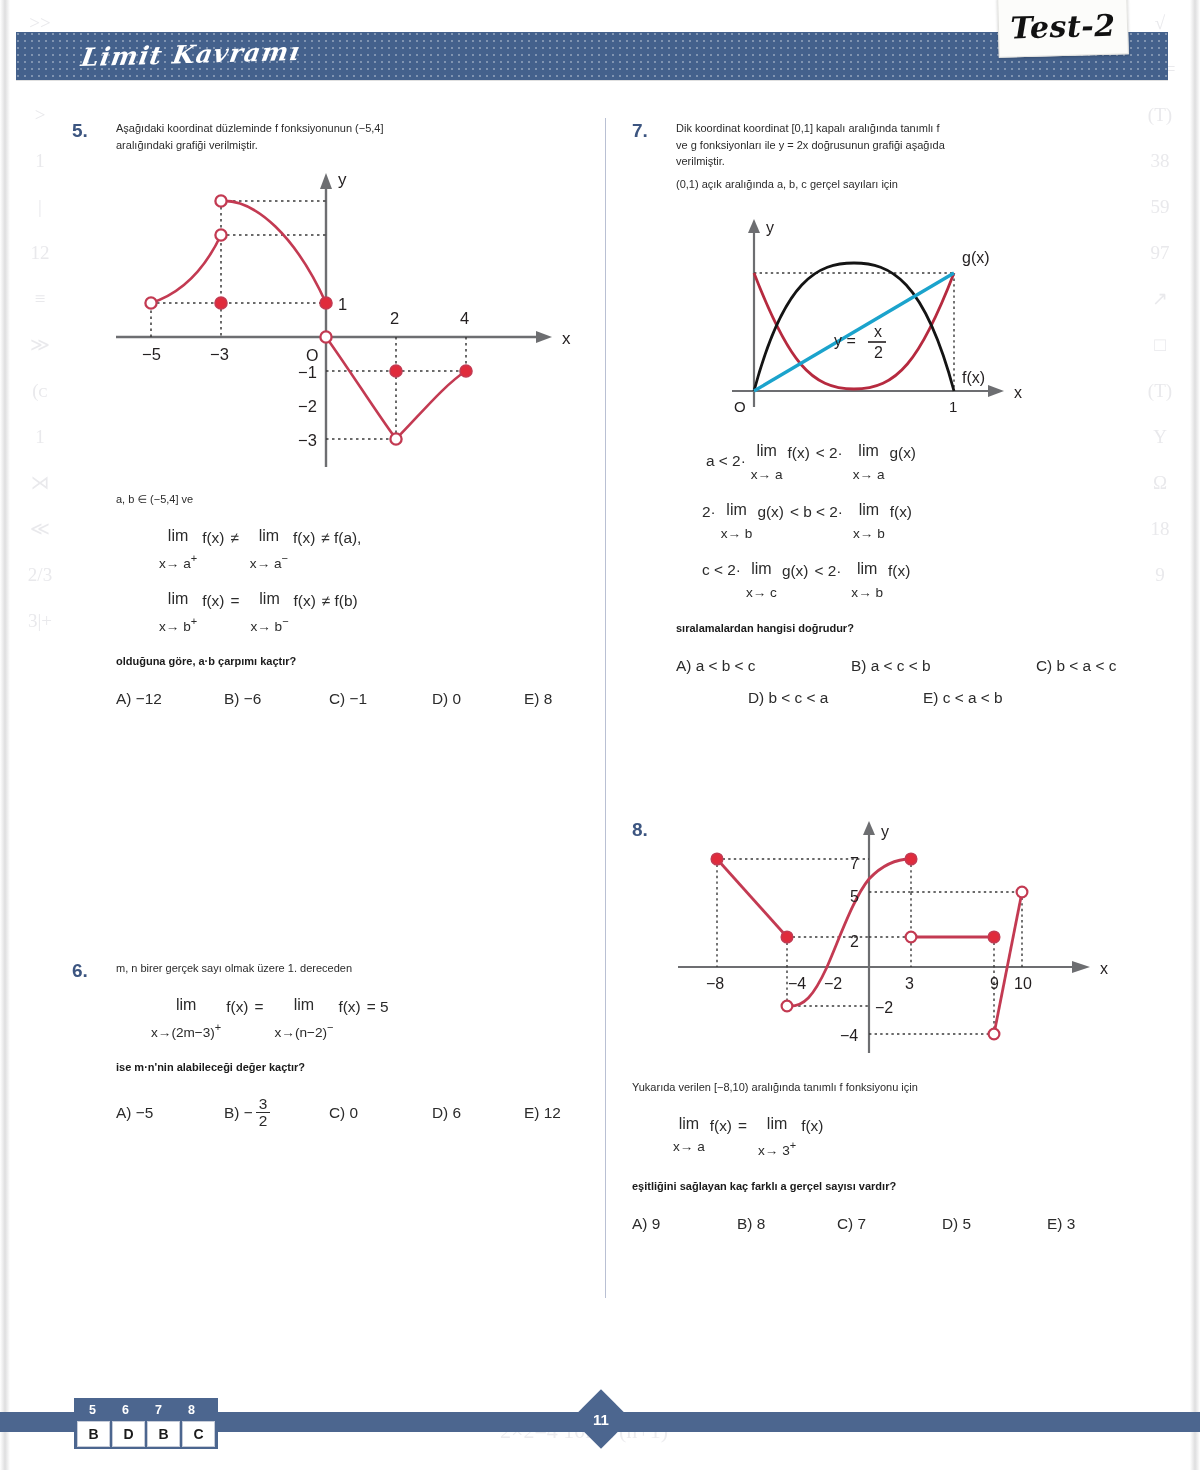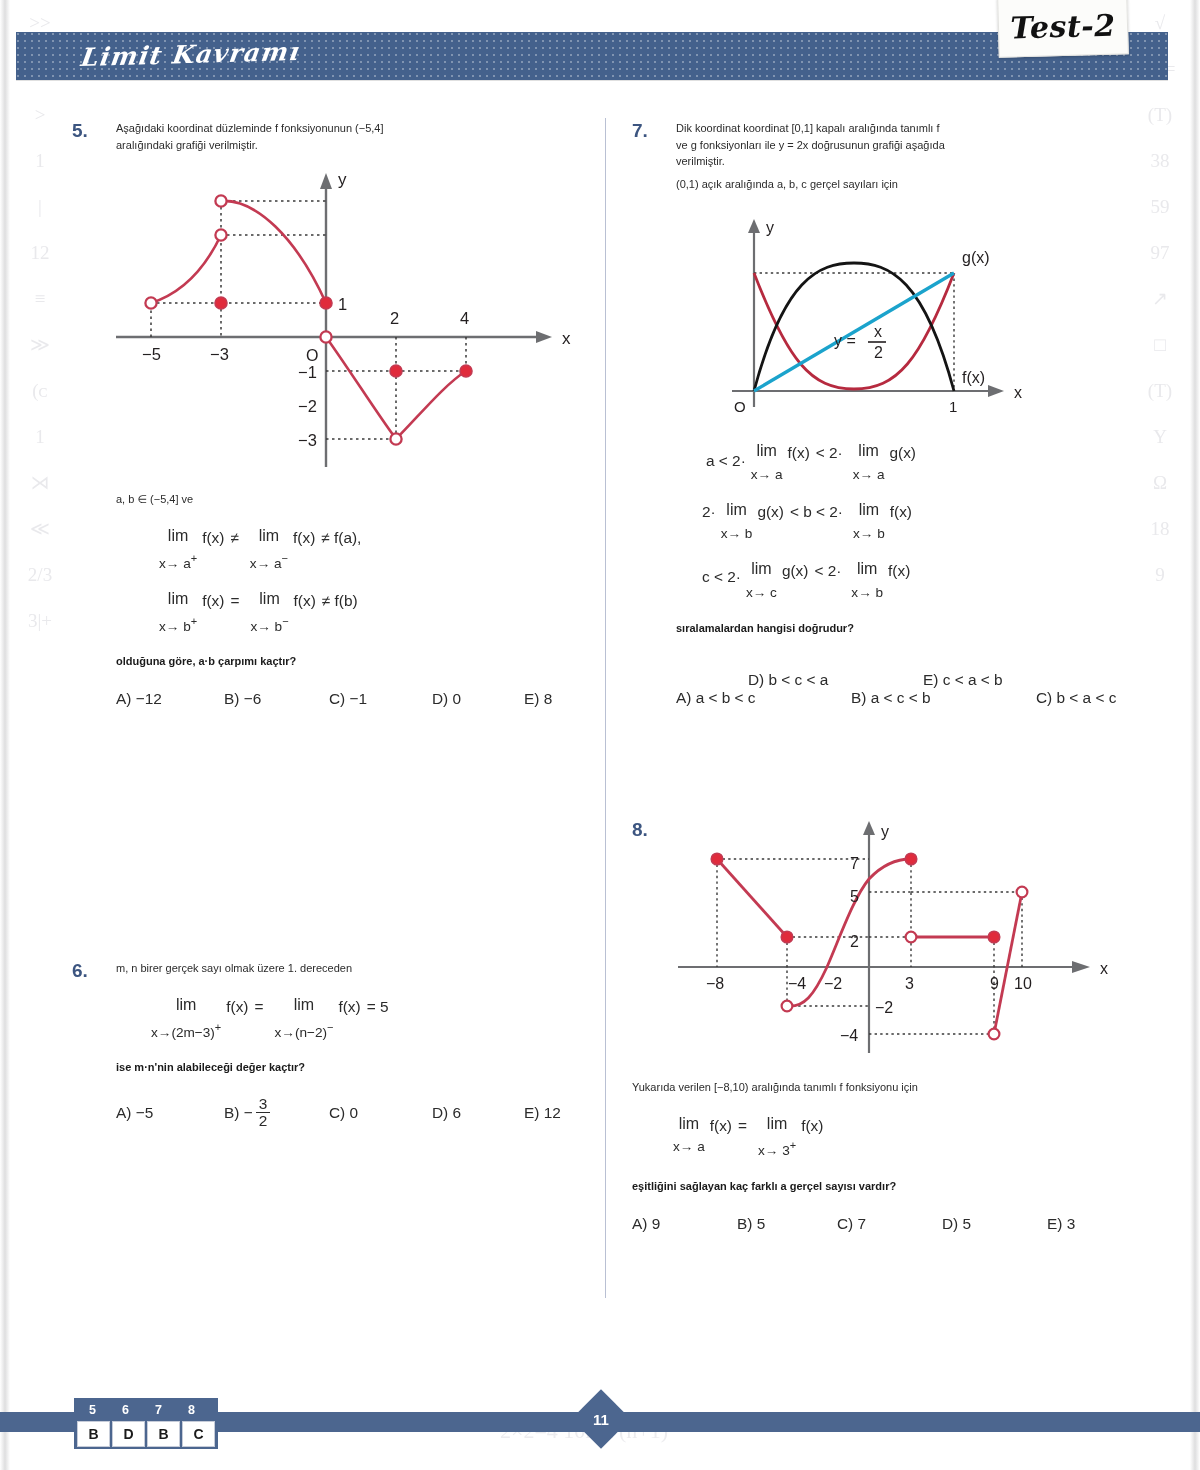--- a/index.html
+++ b/index.html
@@ -412,7 +412,7 @@
         <div class="spacer20"></div>
 
         <div class="math mrow" style="margin-left:26px;">
-          <span style="margin-top:7px">c &lt; 2·</span>
+          <span style="margin-top:0">c &lt; 2·</span>
           <span class="lim">
             <span class="top"><span>lim</span></span>
             <span class="bot"><span>x→ c</span></span>

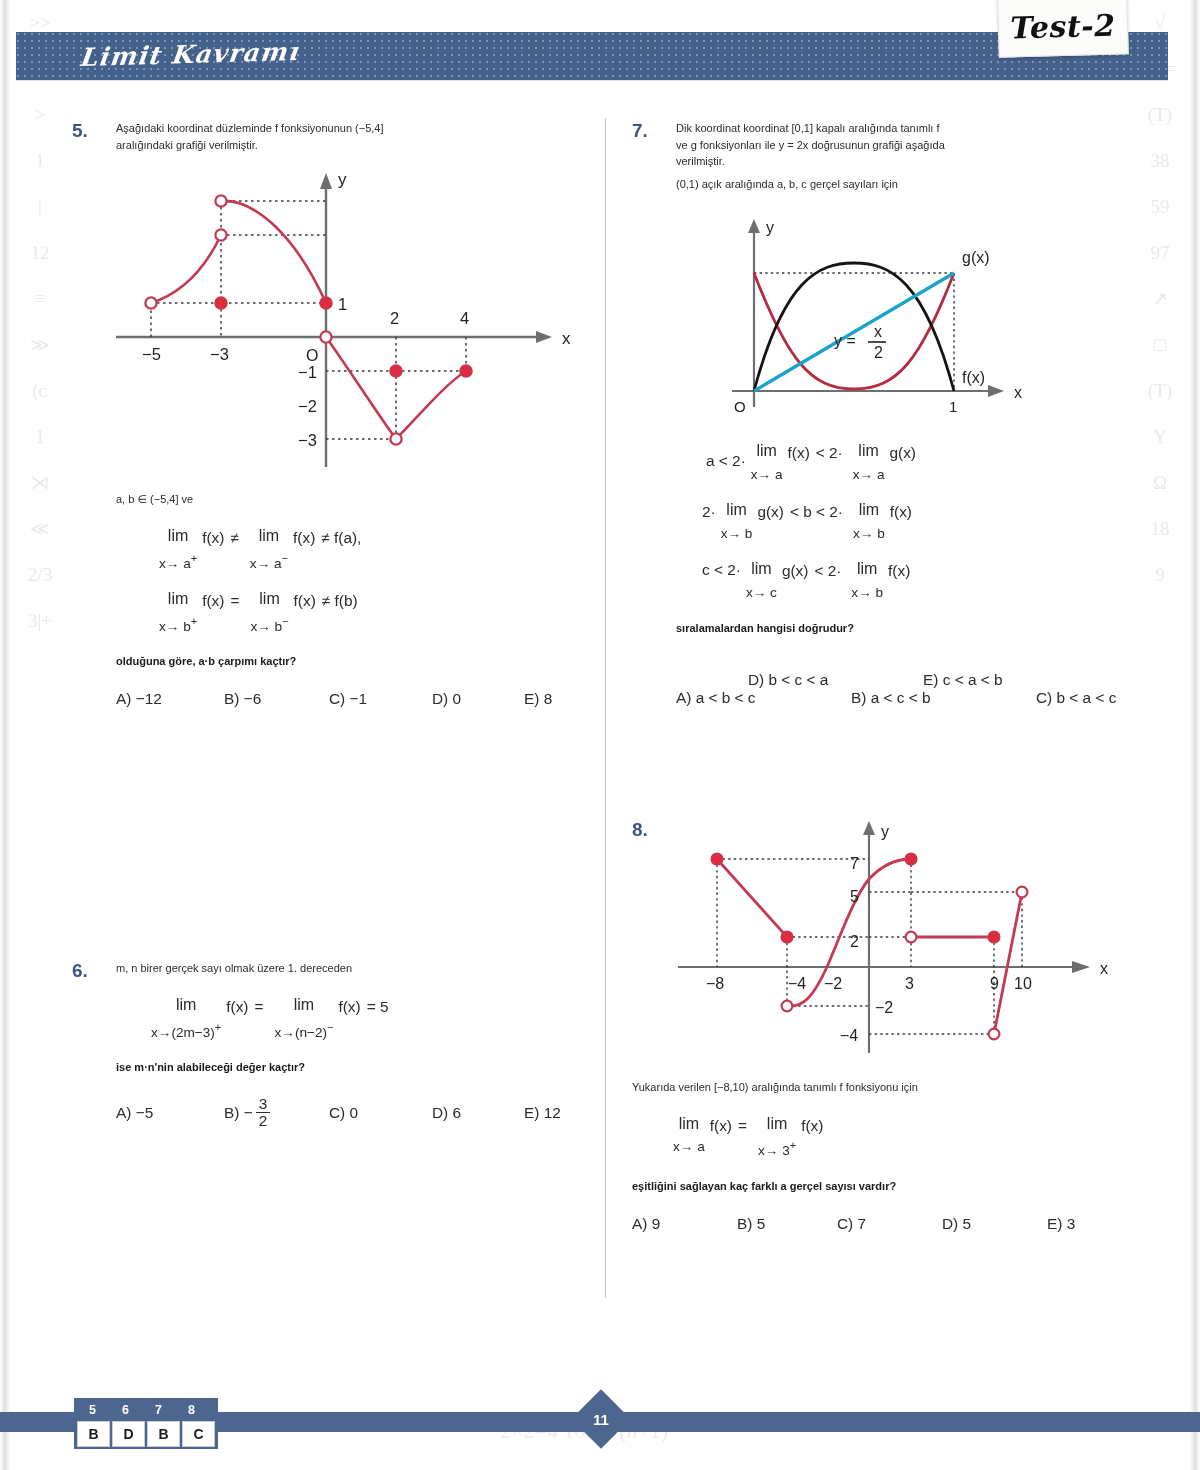--- a/index.html
+++ b/index.html
@@ -430,14 +430,14 @@
         <div class="qtext bold">sıralamalardan hangisi doğrudur?</div>
 
         <div class="spacer20"></div>
-        <div class="opts" style="margin-top:14px;margin-left:72px;">
-          <span class="opt" style="width:175px">D) b &lt; c &lt; a</span>
-          <span class="opt">E) c &lt; a &lt; b</span>
-        </div>
         <div class="opts">
           <span class="opt" style="width:175px">A) a &lt; b &lt; c</span>
           <span class="opt" style="width:185px">B) a &lt; c &lt; b</span>
           <span class="opt">C) b &lt; a &lt; c</span>
+        </div>
+        <div class="opts" style="margin-top:14px;margin-left:72px;">
+          <span class="opt" style="width:175px">D) b &lt; c &lt; a</span>
+          <span class="opt">E) c &lt; a &lt; b</span>
         </div>
       </div>
     </div>

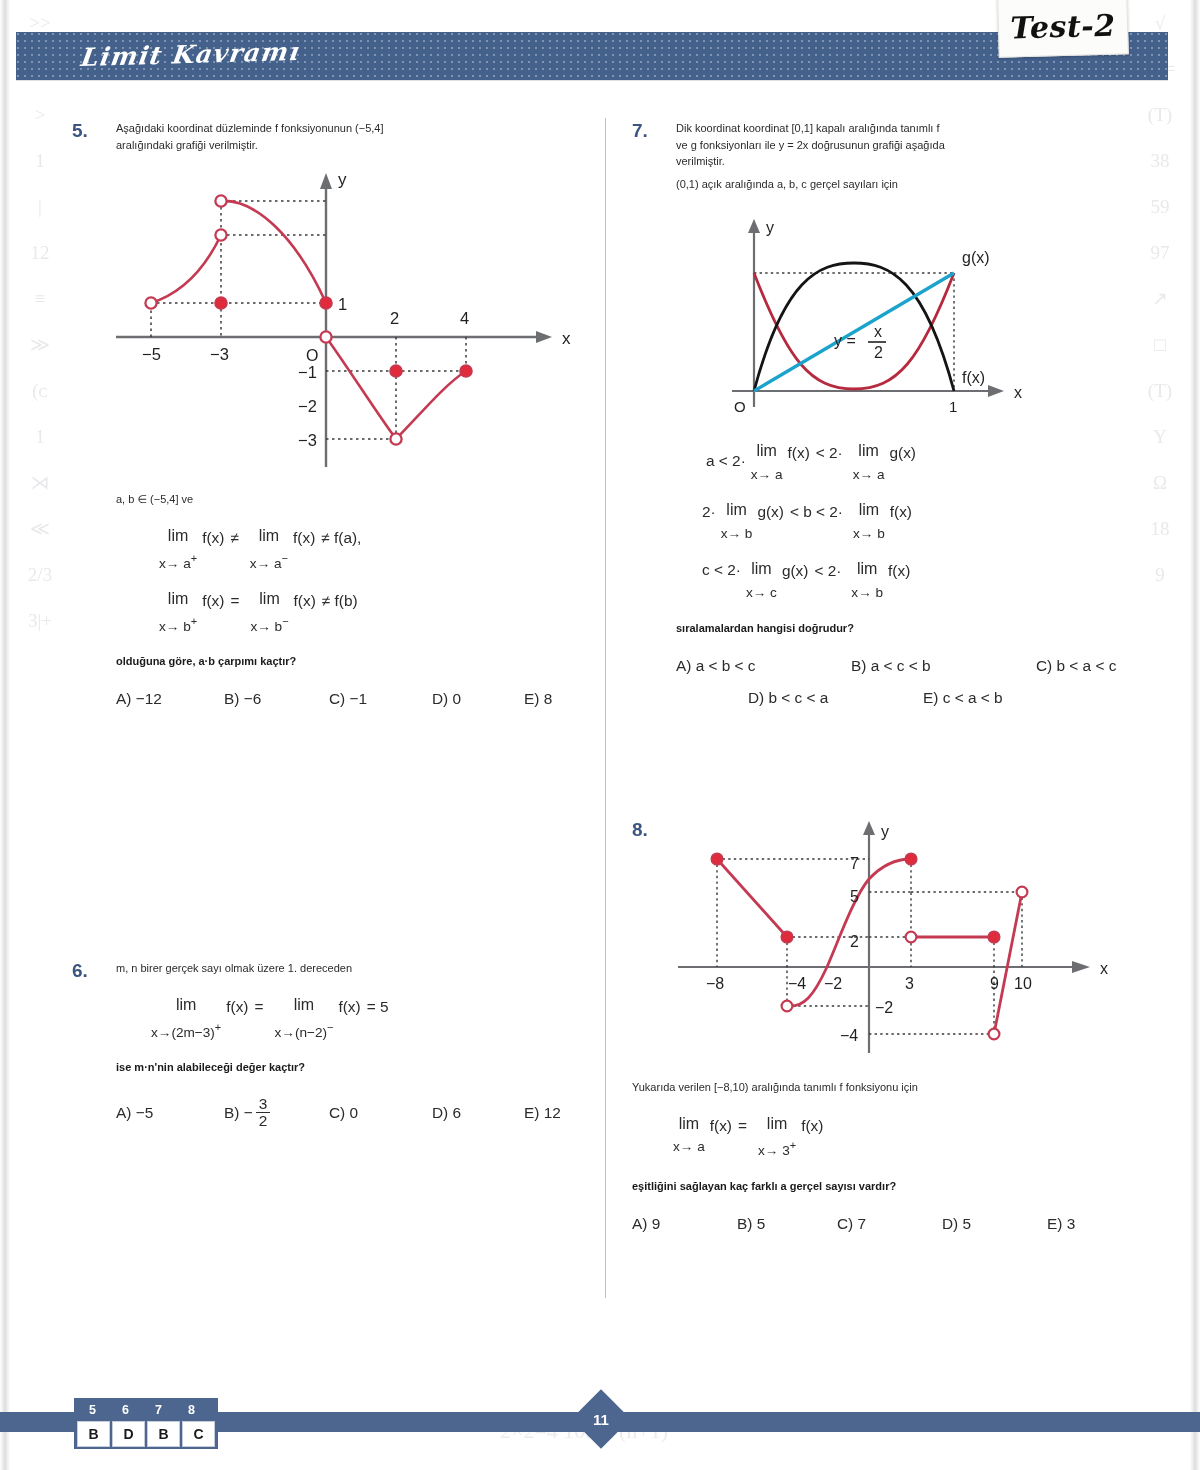--- a/index.html
+++ b/index.html
@@ -532,7 +532,7 @@
         <div class="spacer20"></div>
         <div class="opts" style="margin-left:-44px;">
           <span class="opt" style="width:105px">A) 9</span>
-          <span class="opt" style="width:100px">B) 5</span>
+          <span class="opt" style="width:100px">B) 8</span>
           <span class="opt" style="width:105px">C) 7</span>
           <span class="opt" style="width:105px">D) 5</span>
           <span class="opt">E) 3</span>

